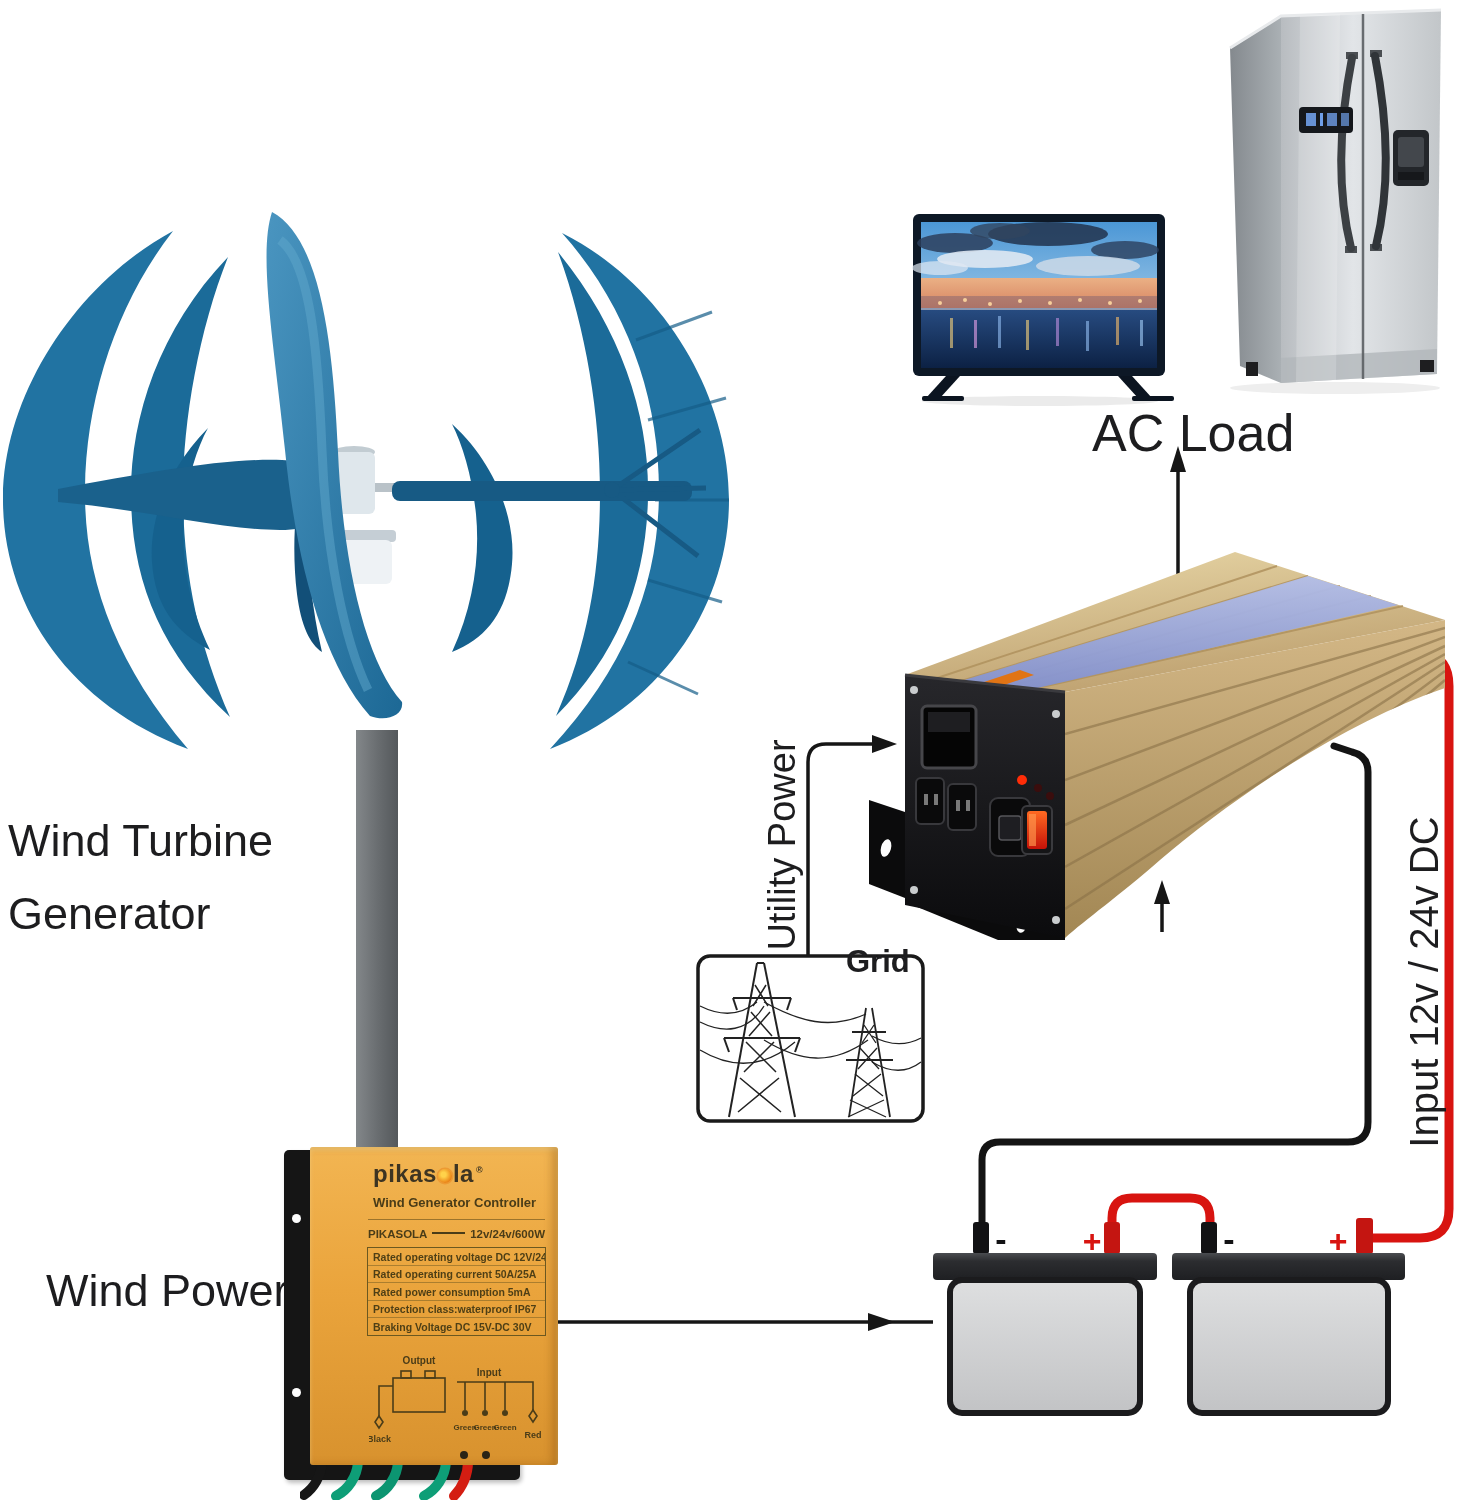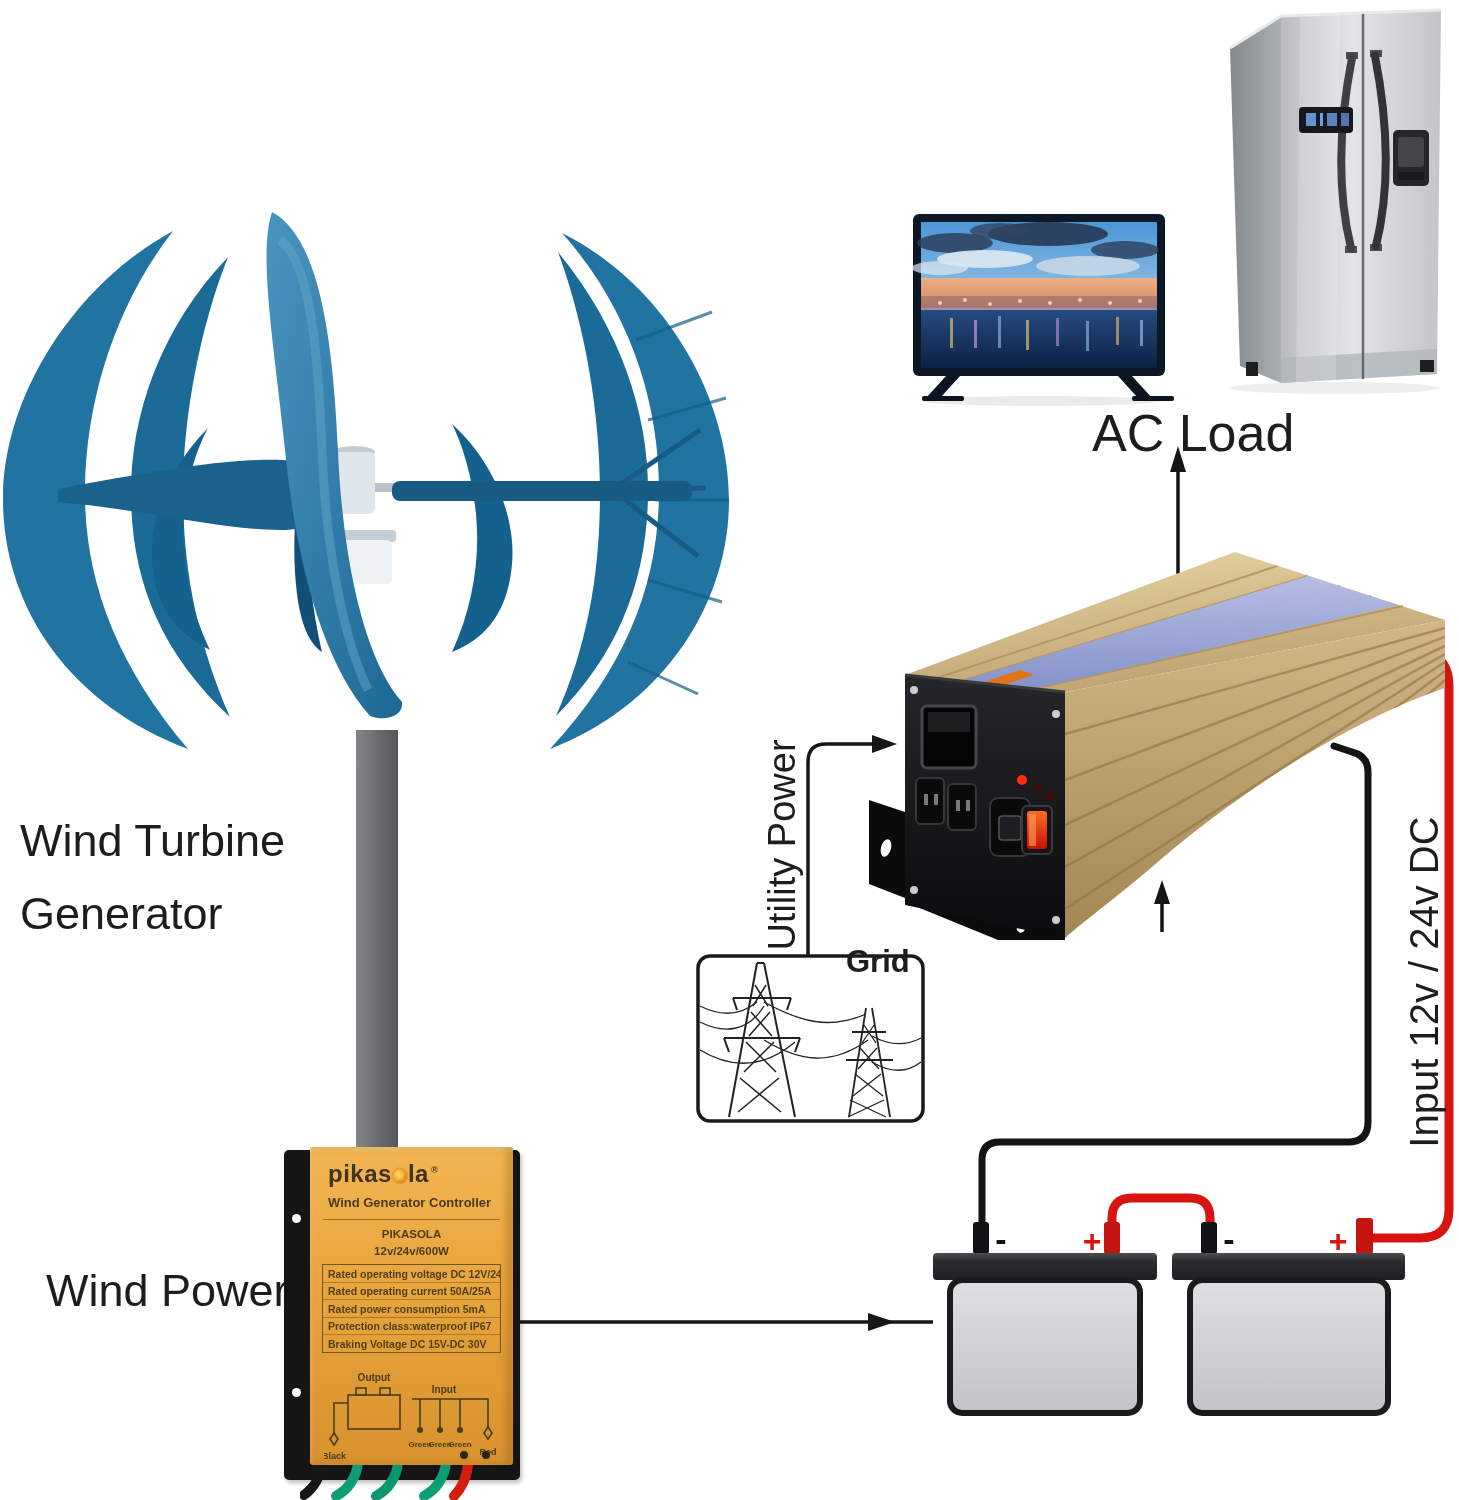--- a/index.html
+++ b/index.html
@@ -8,7 +8,7 @@
   .art{position:absolute;left:0;top:0;z-index:1;}
   .biglabel{position:absolute;z-index:5;font-size:44px;color:#1d1d1f;white-space:nowrap;}
   .biglabel .ln{line-height:1.0;}
-  #wtg-label{left:20px;top:818px;font-size:45px;}
+  #wtg-label{left:8px;top:818px;font-size:45px;}
   #wtg-label .ln2{margin-top:28px;}
   #wpc-label{left:46px;top:1268px;font-size:45px;text-align:right;}
   #wpc-label .ln2{margin-top:26px;}

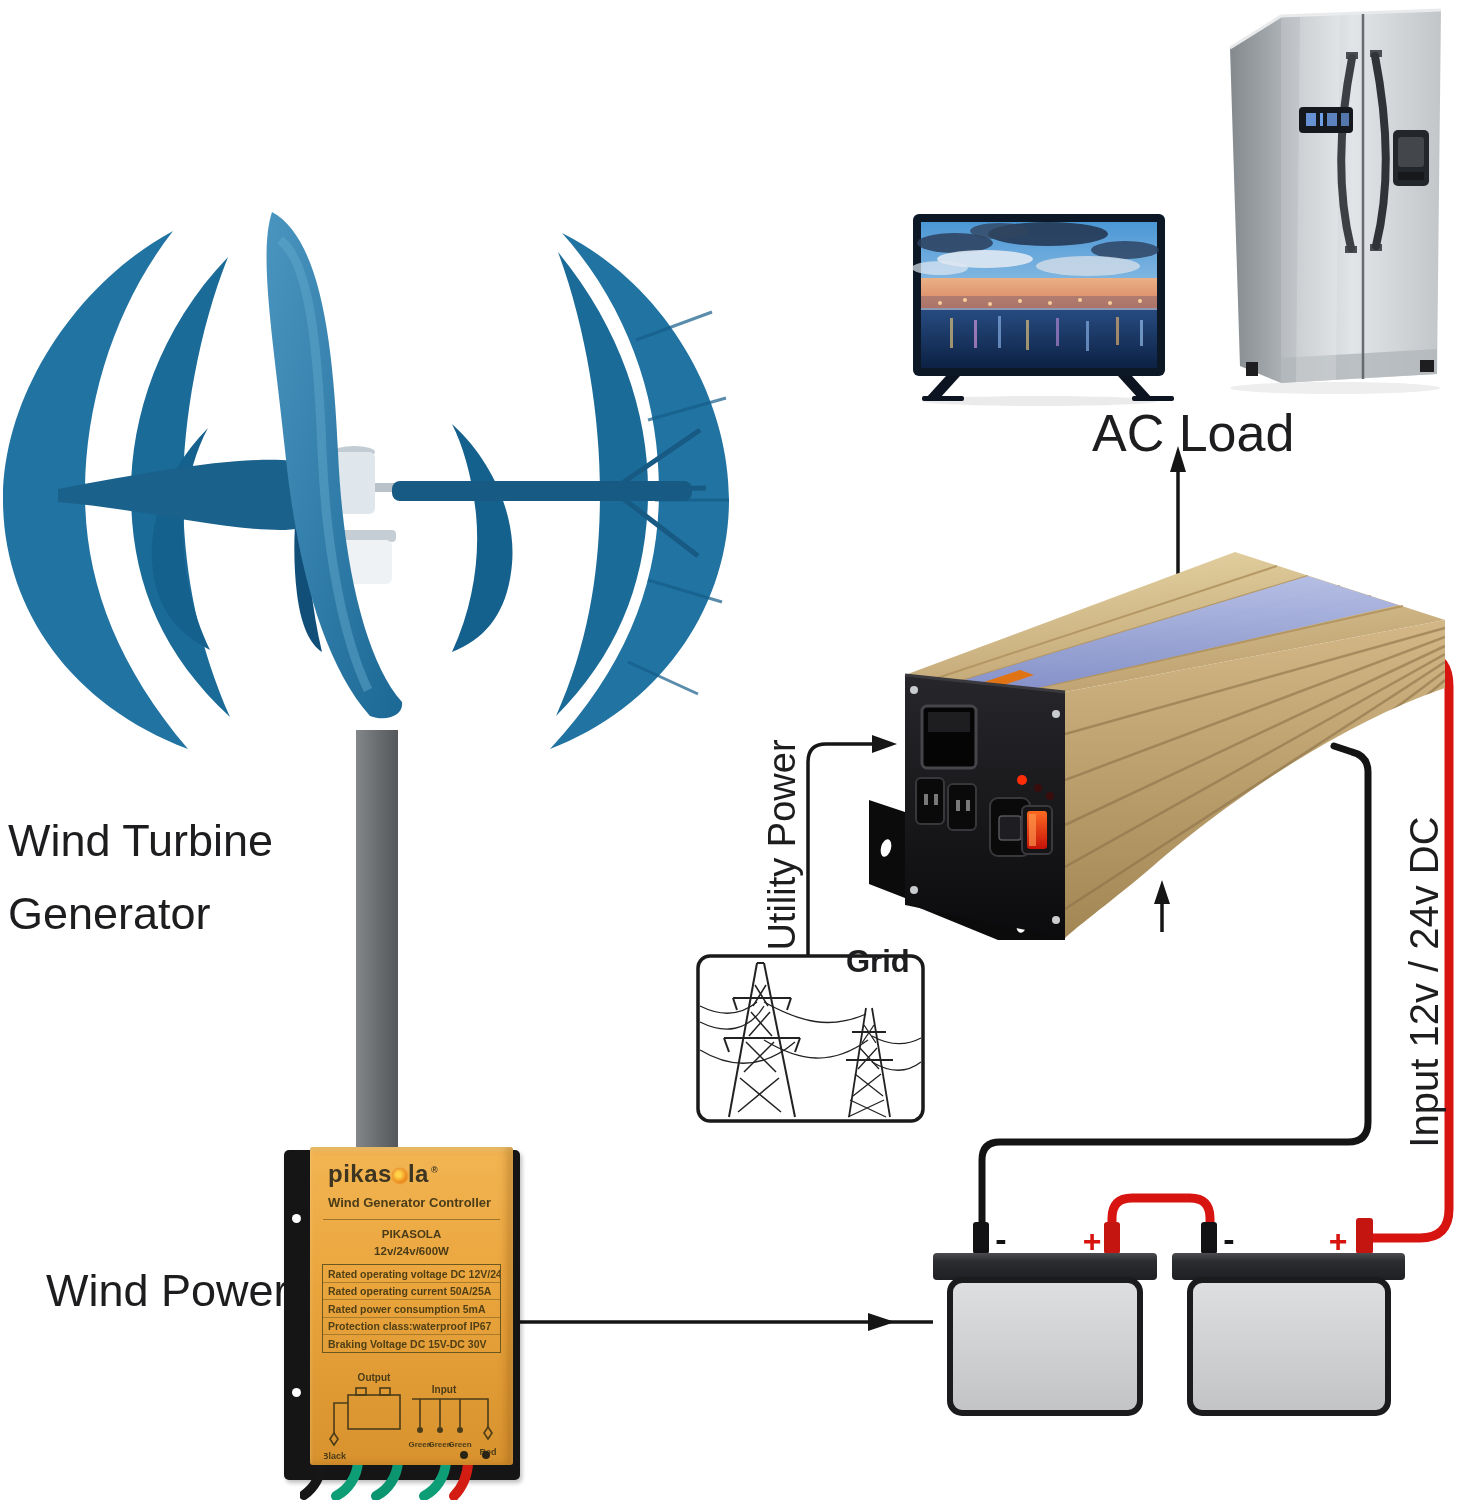--- a/index.html
+++ b/index.html
@@ -25,7 +25,7 @@
   .screwhole{position:absolute;width:9px;height:9px;border-radius:50%;background:#fdfdfd;}
   .ctrl-panel{position:absolute;left:310px;top:1147px;width:203px;height:318px;z-index:7;
               background:linear-gradient(180deg,#f2b552 0%,#eaa43c 45%,#d8922e 100%);
-              border-radius:3px;box-shadow:inset -6px 0 9px rgba(110,60,0,.30), inset 0 3px 4px rgba(255,230,160,.5);}
+              border-radius:3px;box-shadow:inset -6px 0 9px rgba(110,60,0,.30), inset 0 3px 4px rgba(255,230,160,.5);padding-left:45px;}
   .logo-row{margin:13px 0 0 18px;font-size:24px;font-weight:bold;color:#3d3422;letter-spacing:.5px;display:flex;align-items:center;}
   .sun-icon{display:inline-block;width:14px;height:14px;border-radius:50%;margin:3px 1px 0 1px;
             background:radial-gradient(circle at 40% 40%, #ffd24a 20%, #e87c12 75%);box-shadow:0 0 0 1.5px rgba(232,124,18,.45);}

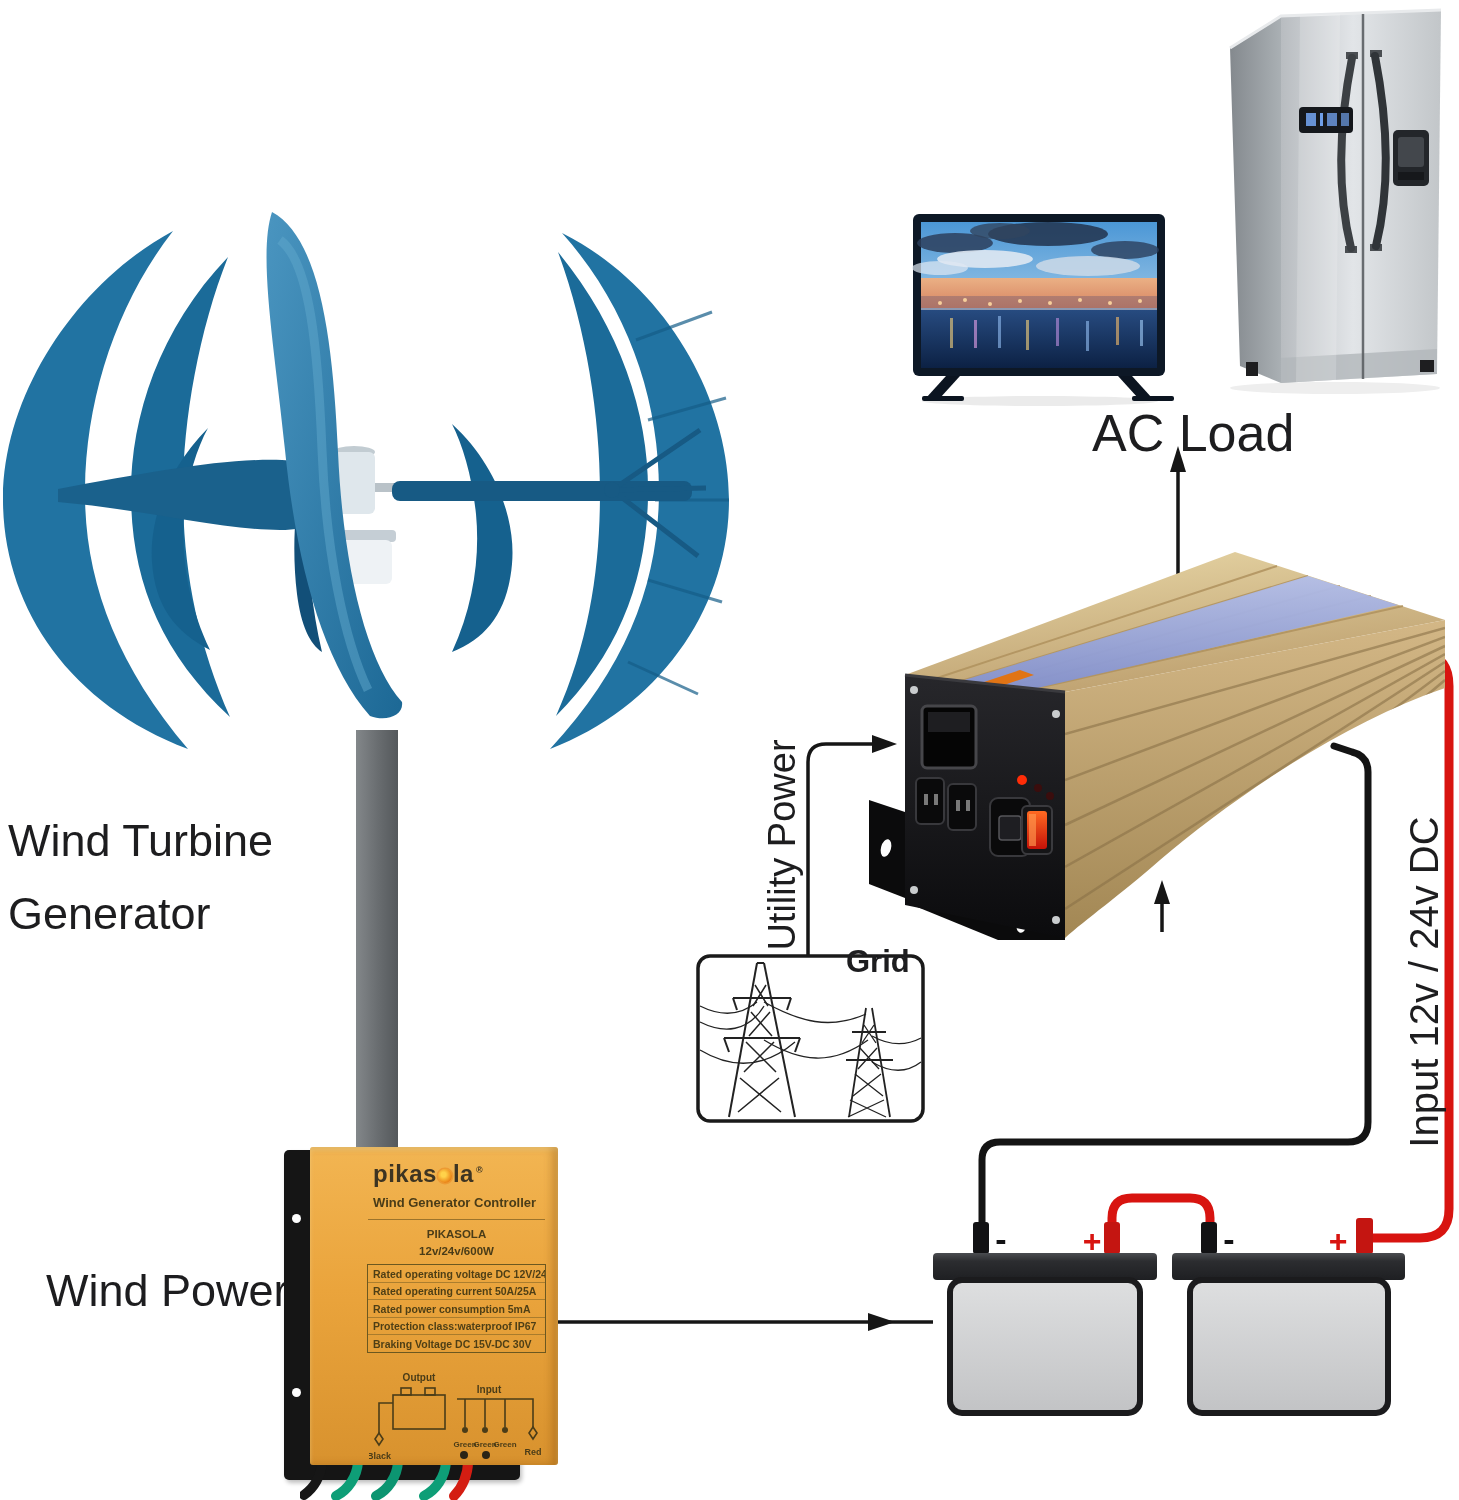--- a/index.html
+++ b/index.html
@@ -32,7 +32,7 @@
   .brand-mark{font-size:9px;font-weight:bold;margin:-8px 0 0 2px;color:#3d3422;}
   .ctrl-title{margin:7px 4px 0 18px;font-size:13px;font-weight:bold;color:#4a3c18;}
   .ctrl-sep{margin:9px 13px 0 13px;border-top:1.5px solid rgba(90,70,20,.55);}
-  .model-row{display:flex;align-items:center;margin:8px 13px 0 13px;font-size:11.5px;font-weight:bold;color:#4a3c18;flex-direction:column;}
+  .model-row{display:flex;align-items:center;margin:8px 13px 0 13px;font-size:11.5px;font-weight:bold;color:#4a3c18;}
   .dashline{flex:1;border-bottom:2px solid #4a3c18;margin:0 5px 3px 5px;}
   .spec-box{margin:7px 12px 0 12px;border:1.5px solid #6b5820;}
   .spec-row{font-size:10.5px;font-weight:bold;color:#4e3f16;padding:2.5px 5px 2px 5px;

